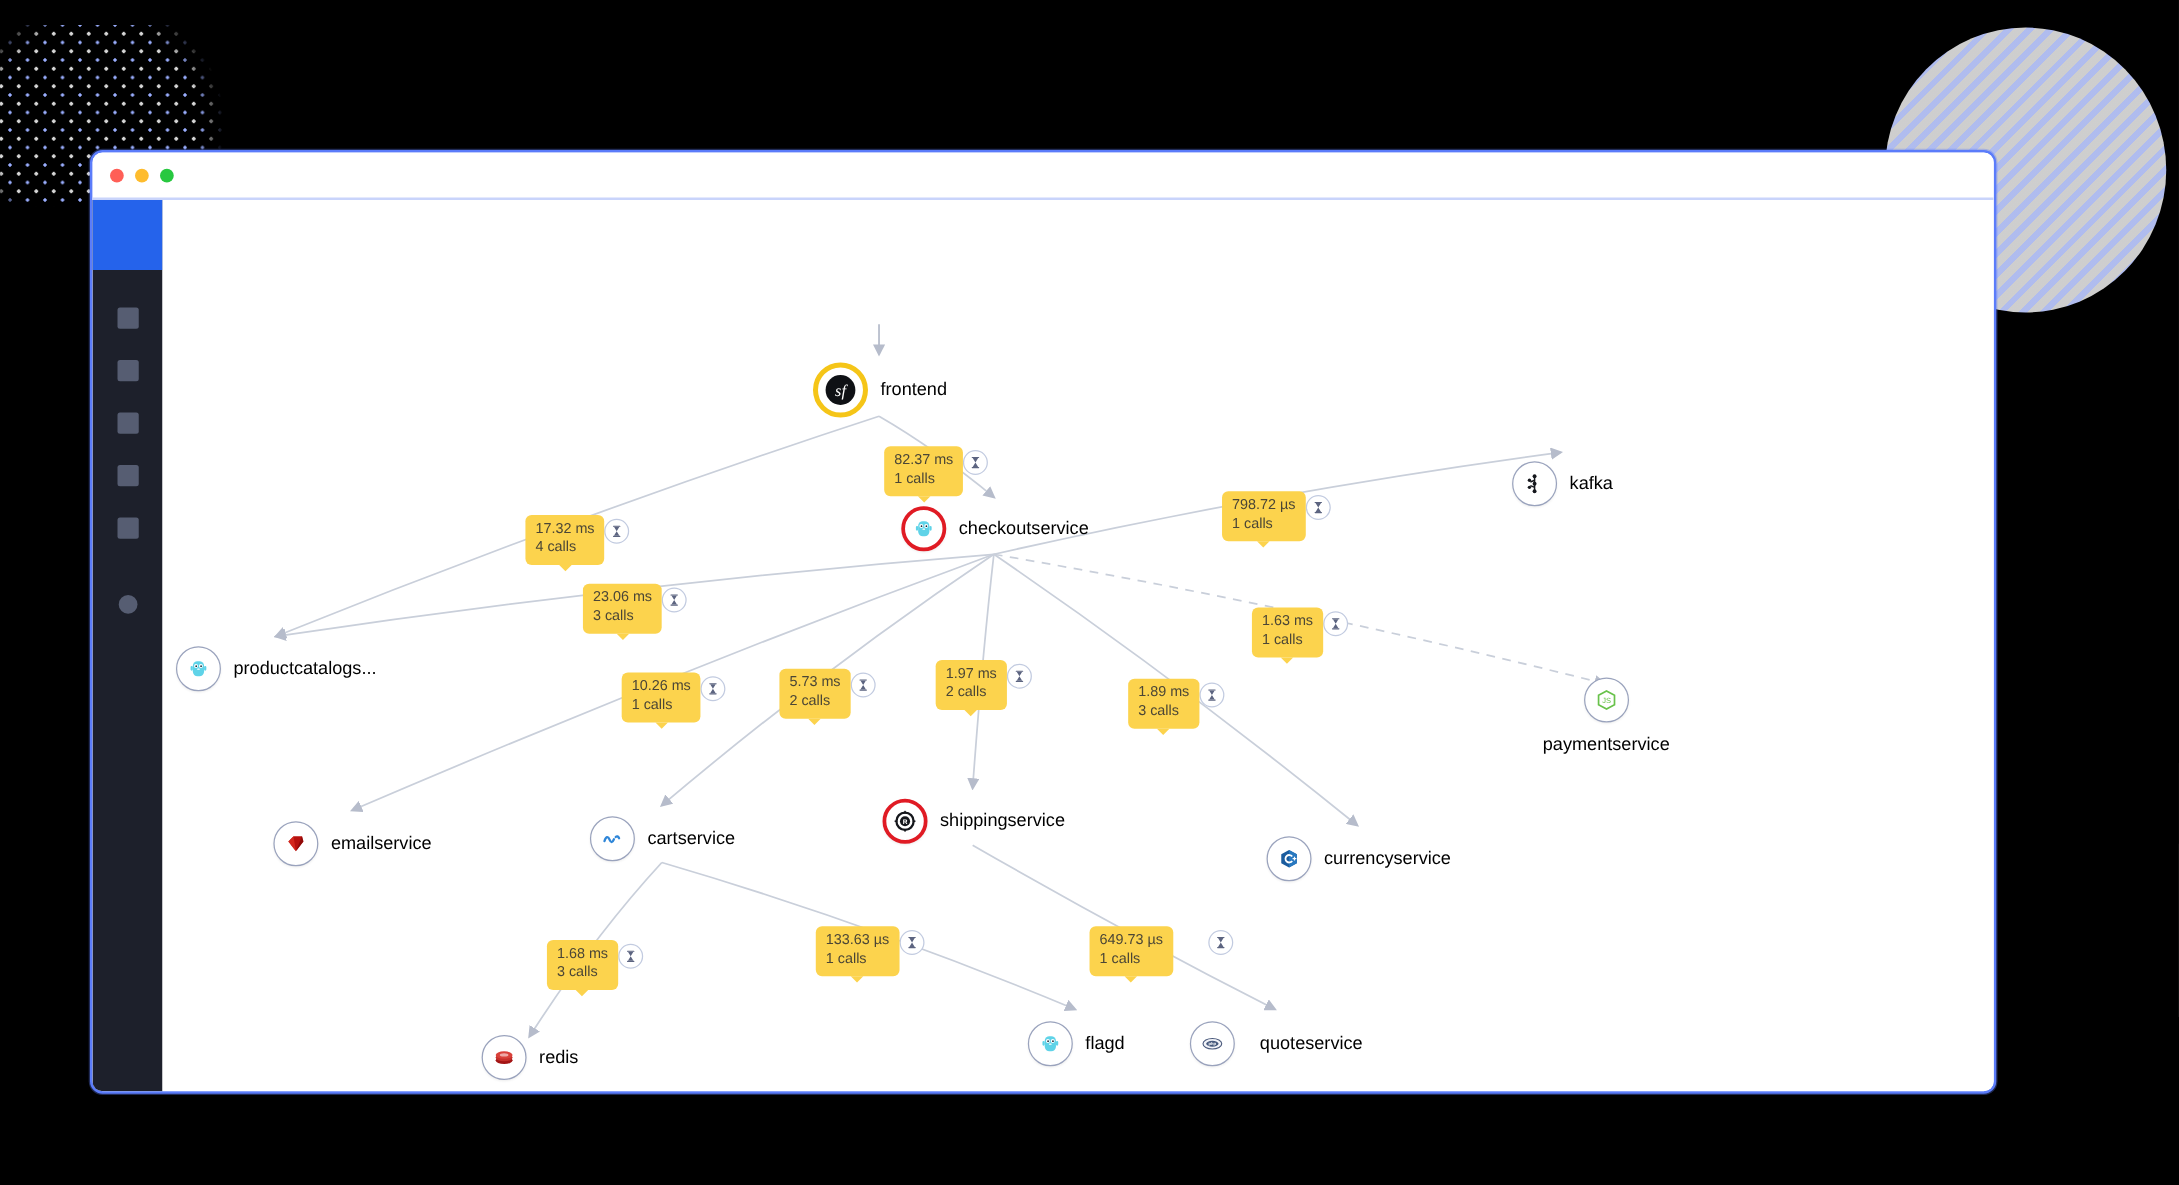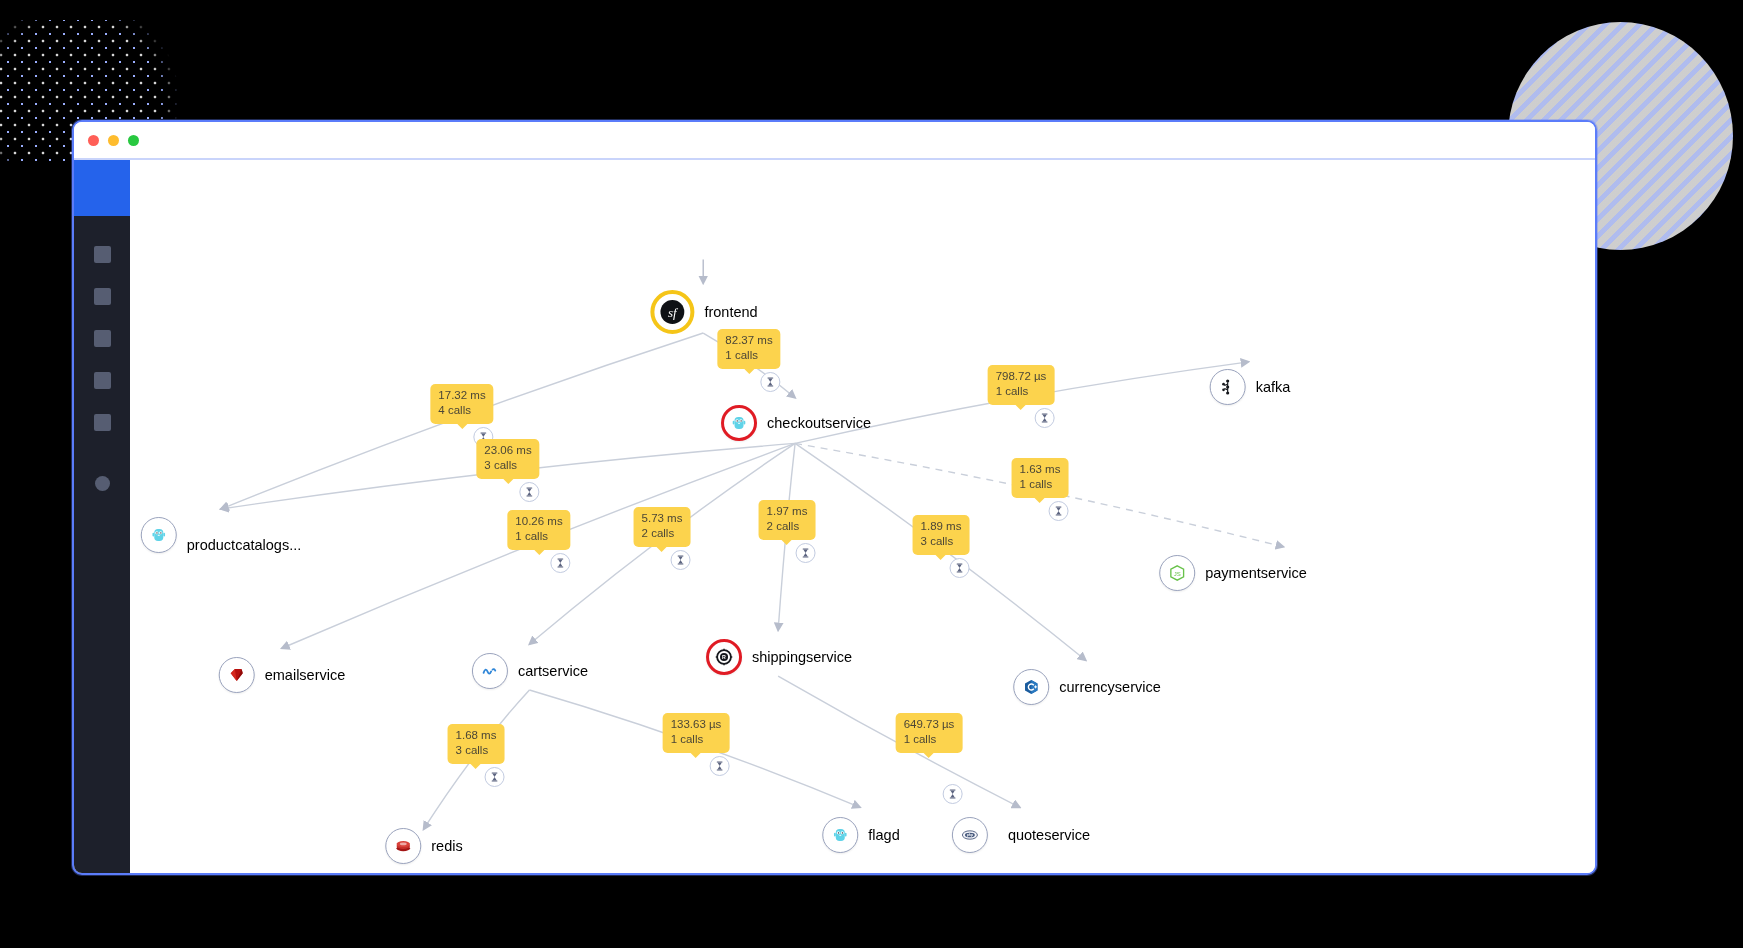--- a/index.html
+++ b/index.html
@@ -104,7 +104,7 @@
   
   .edge-label {
     position: absolute; transform: translate(-50%, 0);
-    display: flex; flex-direction: column; align-items: flex-end;
+    display: flex; flex-direction: row; align-items: flex-start; margin-top: 28px;
   }
   .edge-bubble {
     background: #fcd34d; color: #4b4636;

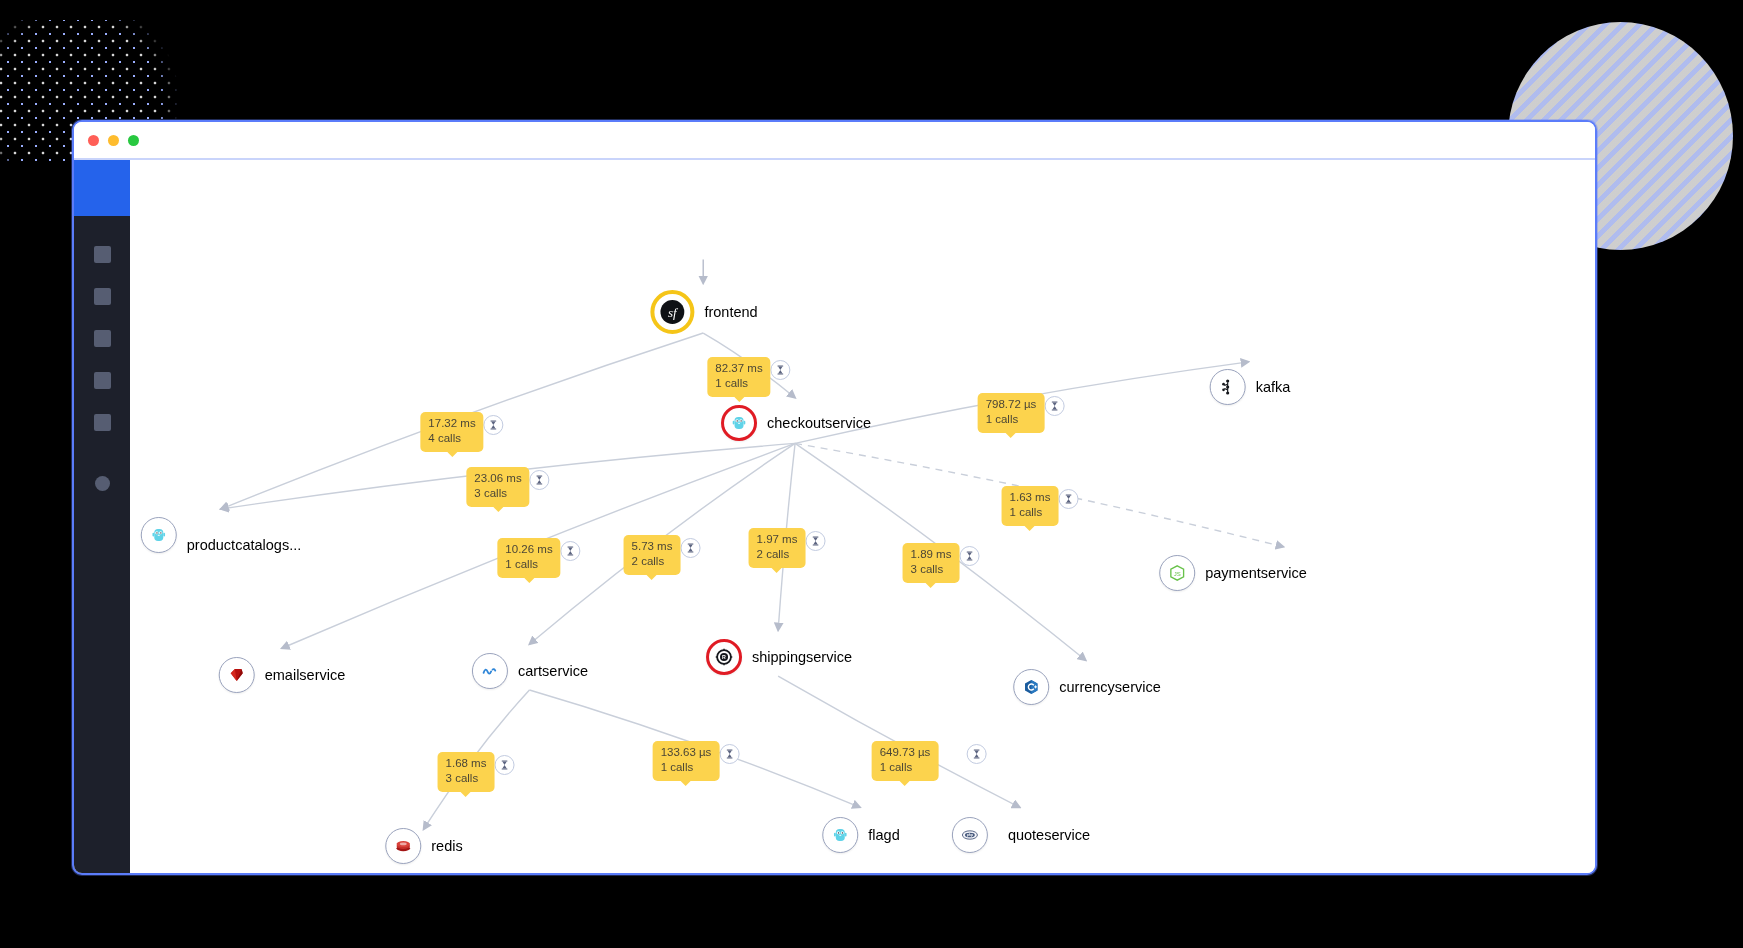--- a/index.html
+++ b/index.html
@@ -239,7 +239,7 @@
               </div>
               <span class="node-label">kafka</span>
             </div>
-            <div class="node" style="left: 91px; top: 375px; align-items: flex-end;">
+            <div class="node" style="left: 91px; top: 375px;">
               <div class="node-circle">
                 <svg viewBox="0 0 24 24" width="18" height="18">
                   <rect x="6" y="4" width="12" height="16" rx="5" fill="#5fd3e8"></rect>

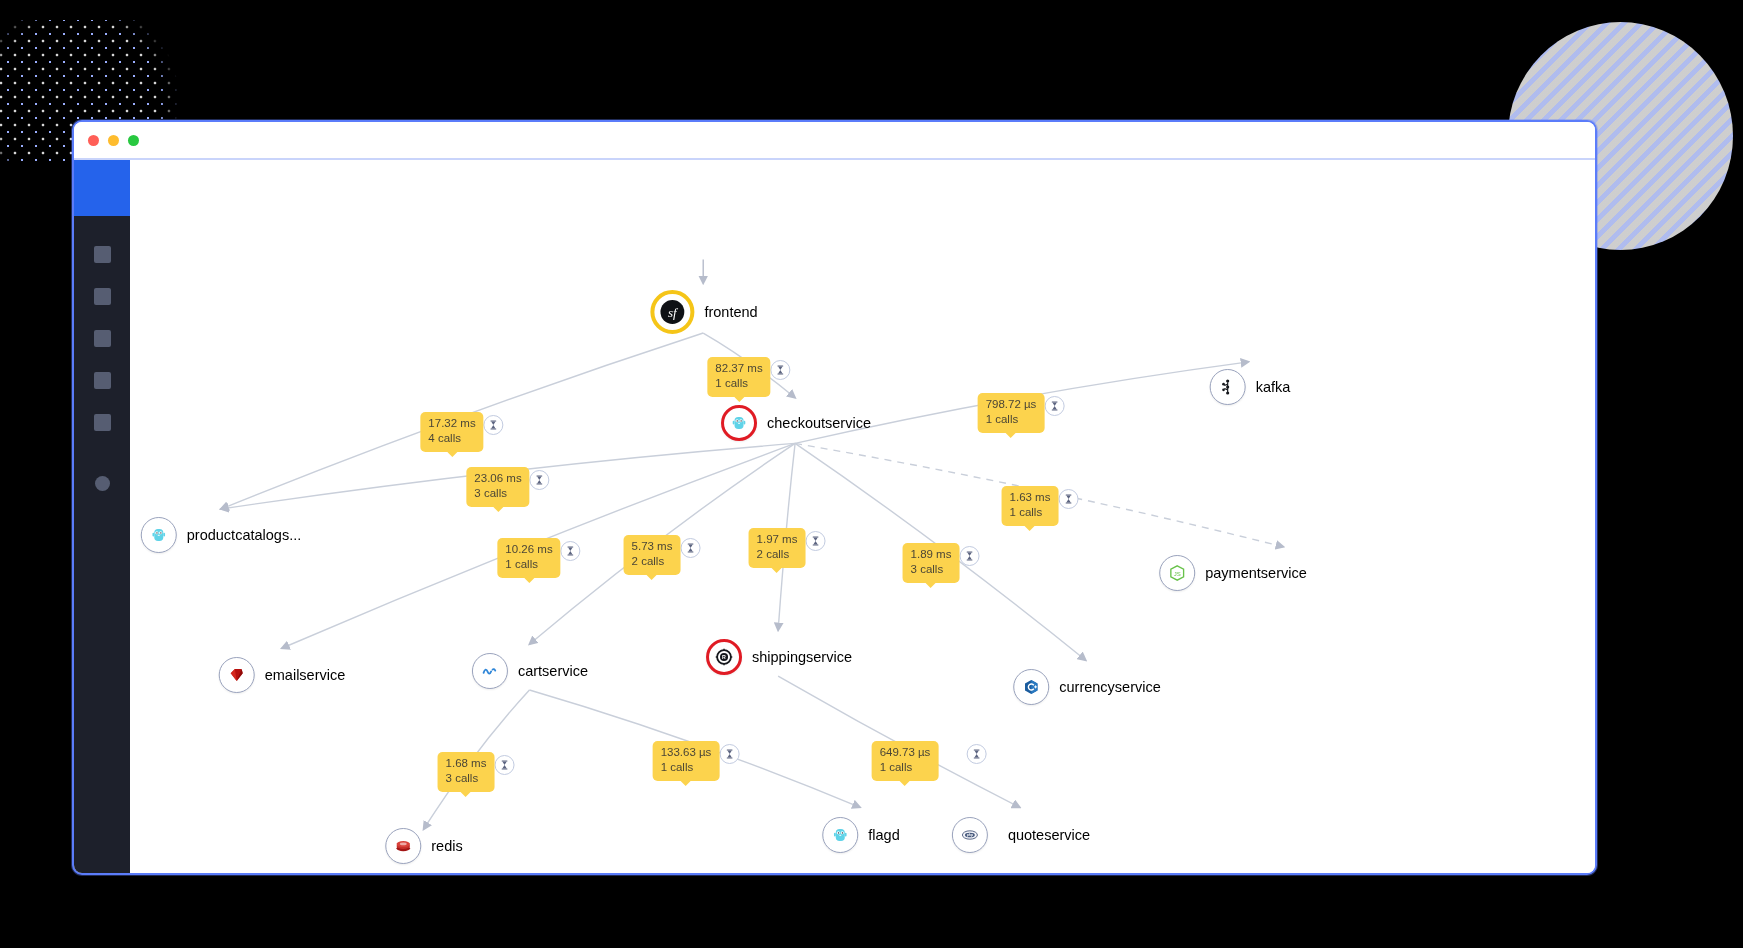--- a/index.html
+++ b/index.html
@@ -254,7 +254,7 @@
               </div>
               <span class="node-label">productcatalogs...</span>
             </div>
-            <div class="node" style="left: 1103px; top: 413px;">
+            <div class="node" style="left: 1155px; top: 413px; flex-direction: column;">
               <div class="node-circle">
                 <svg viewBox="0 0 24 24" width="18" height="18">
                   <path d="M12 2.4 20.5 7v10L12 21.6 3.5 17V7z" fill="none" stroke="#68c24a" stroke-width="1.8"></path>

